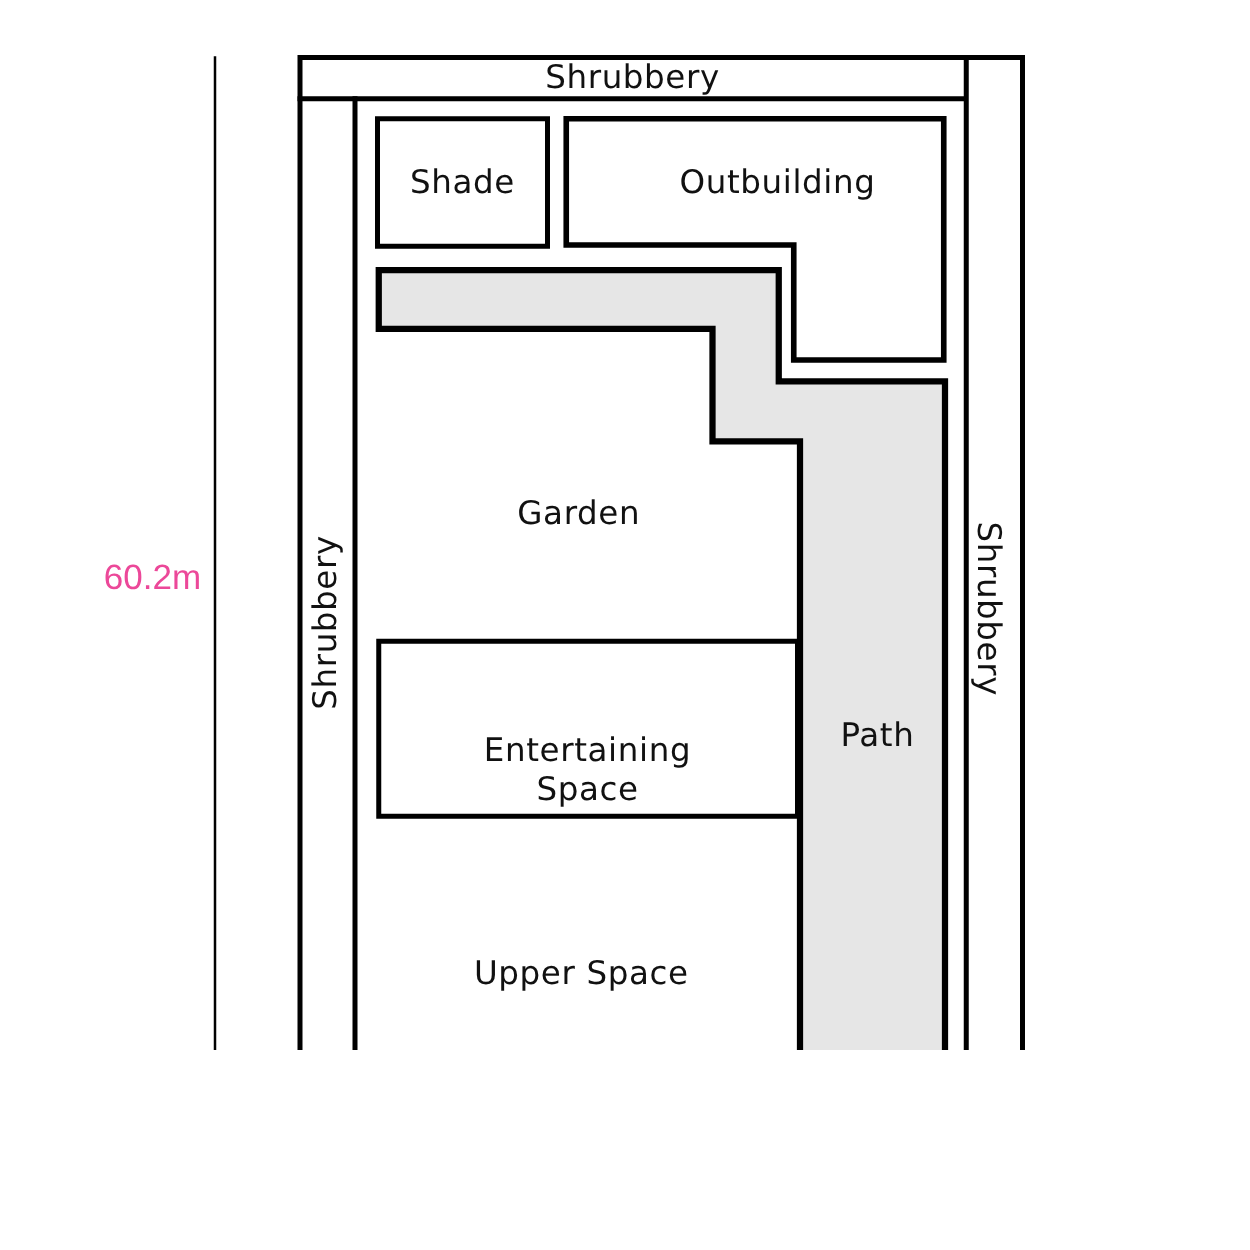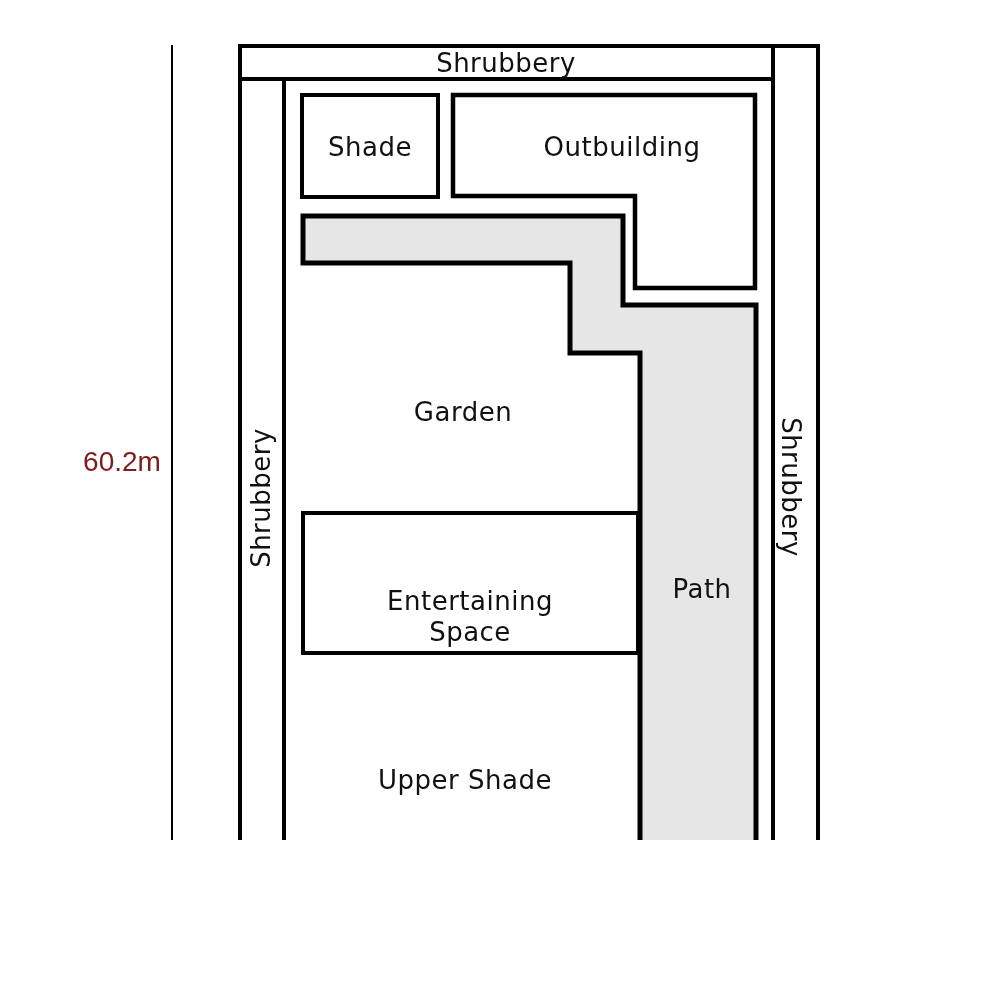--- a/index.html
+++ b/index.html
@@ -57,7 +57,7 @@
     transform: translate(-50%, -50%);
     font-family: "Liberation Sans", sans-serif;
     font-size: 28px;
-    color: #7f1d1d;
+    color: #ec4899;
     white-space: nowrap;
   }
 </style>

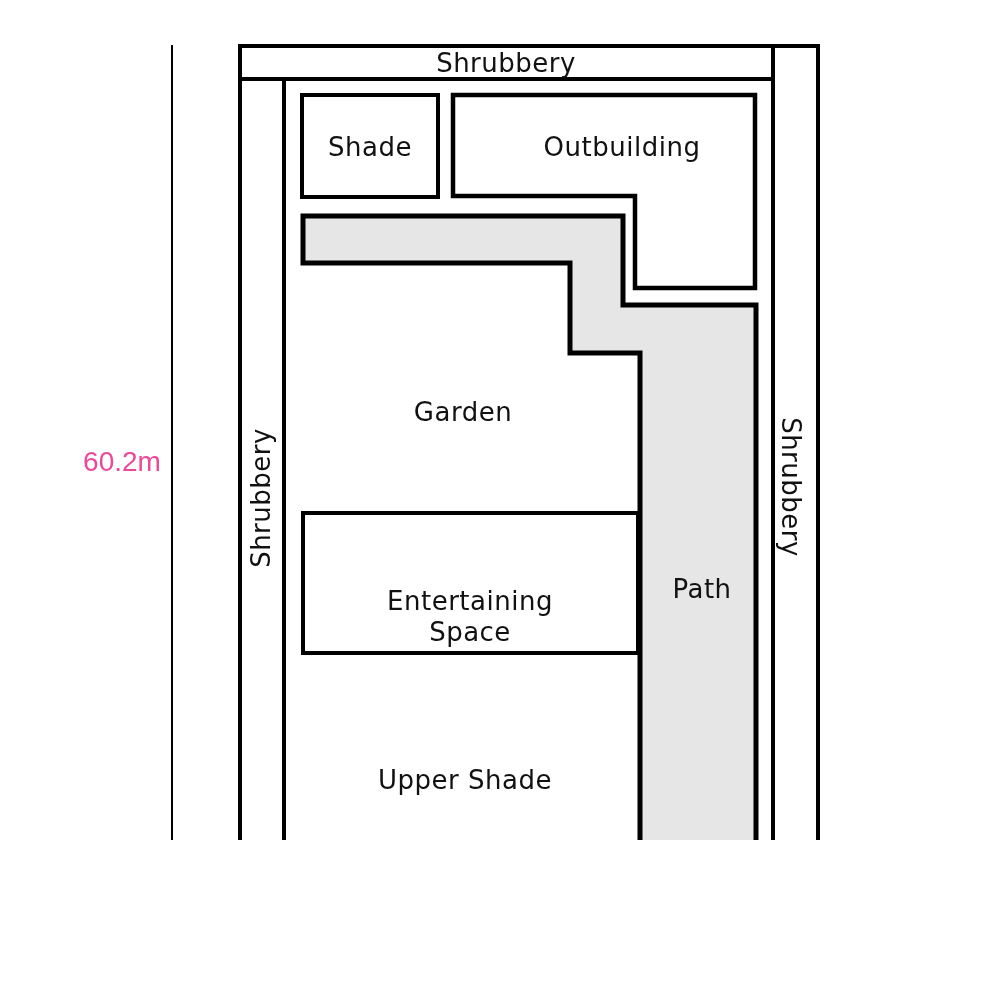--- a/index.html
+++ b/index.html
@@ -88,7 +88,7 @@
   <div class="pt-label" style="left:463px; top:412px;text-align:center;">Garden</div>
   <div class="pt-label" style="left:470px; top:617px;">Entertaining
 Space</div>
-  <div class="pt-label" style="left:465px; top:780px;">Upper Shade</div>
+  <div class="pt-label" style="left:465px; top:780px;">Upper Space</div>
   <div class="pt-label" style="left:702px; top:577px;margin-top:12px;">Path</div>
 
   <div class="dim-line" style="left:171px; top:45px; width:2px; height:858px;"></div>

